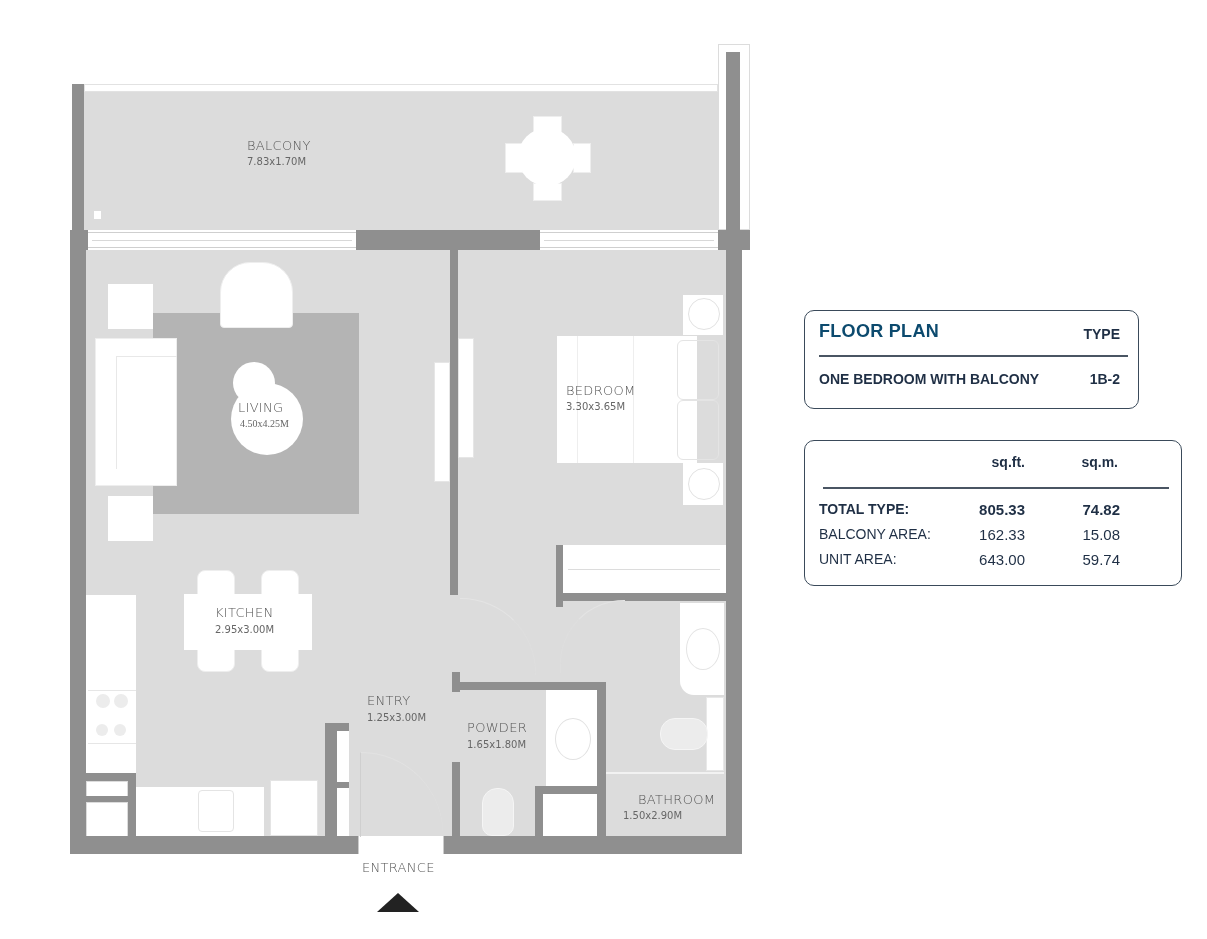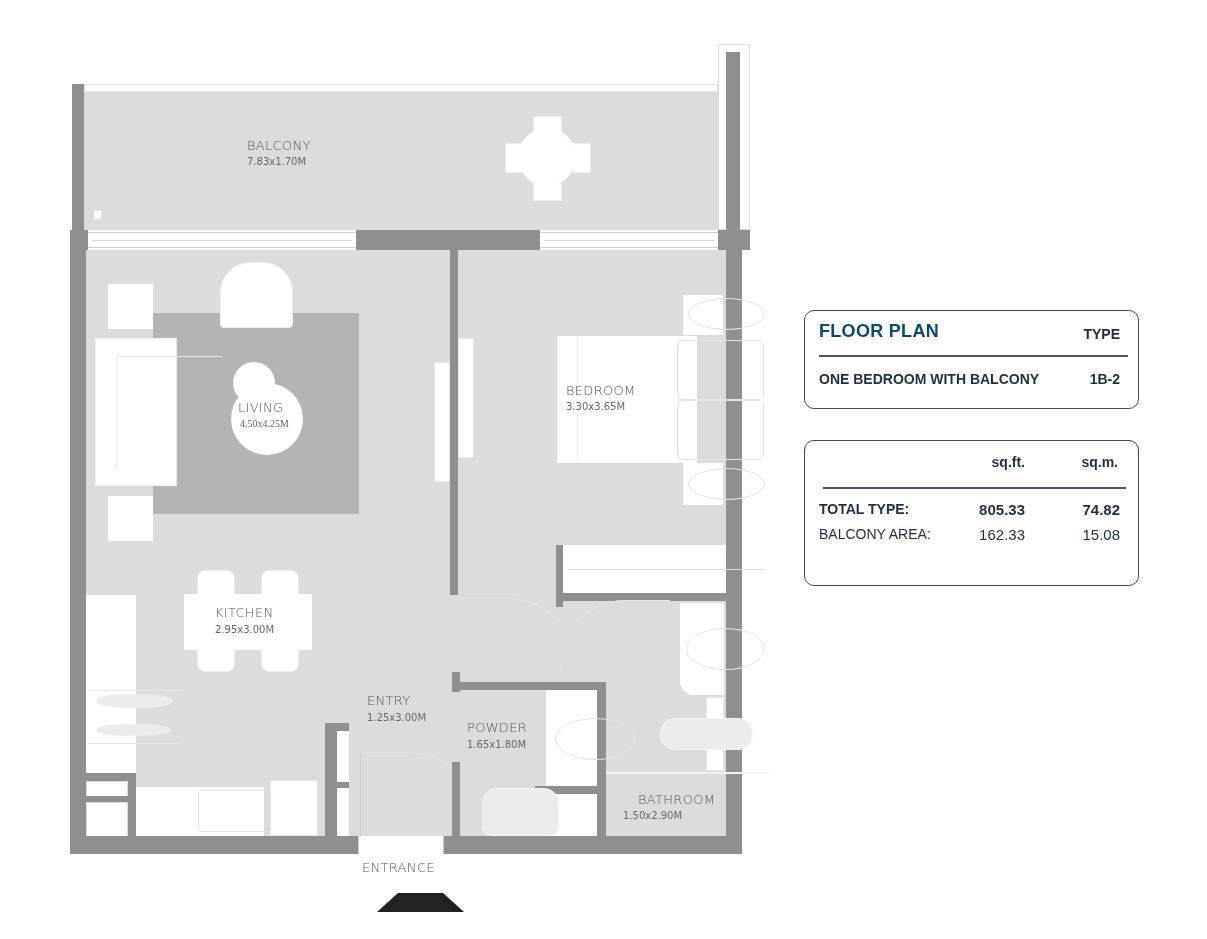--- a/index.html
+++ b/index.html
@@ -4,7 +4,7 @@
 <style>
   html, body { margin: 0; padding: 0; background: #ffffff; }
   body { width: 1207px; height: 939px; position: relative; overflow: hidden; font-family: "DejaVu Sans", sans-serif; }
-  .abs { position: absolute; padding-left: 45px; }
+  .abs { position: absolute; }
   .wall { position: absolute; background: #8f8f8f; }
   .floor { position: absolute; background: #dcdcdc; }
   .white { position: absolute; background: #ffffff; }

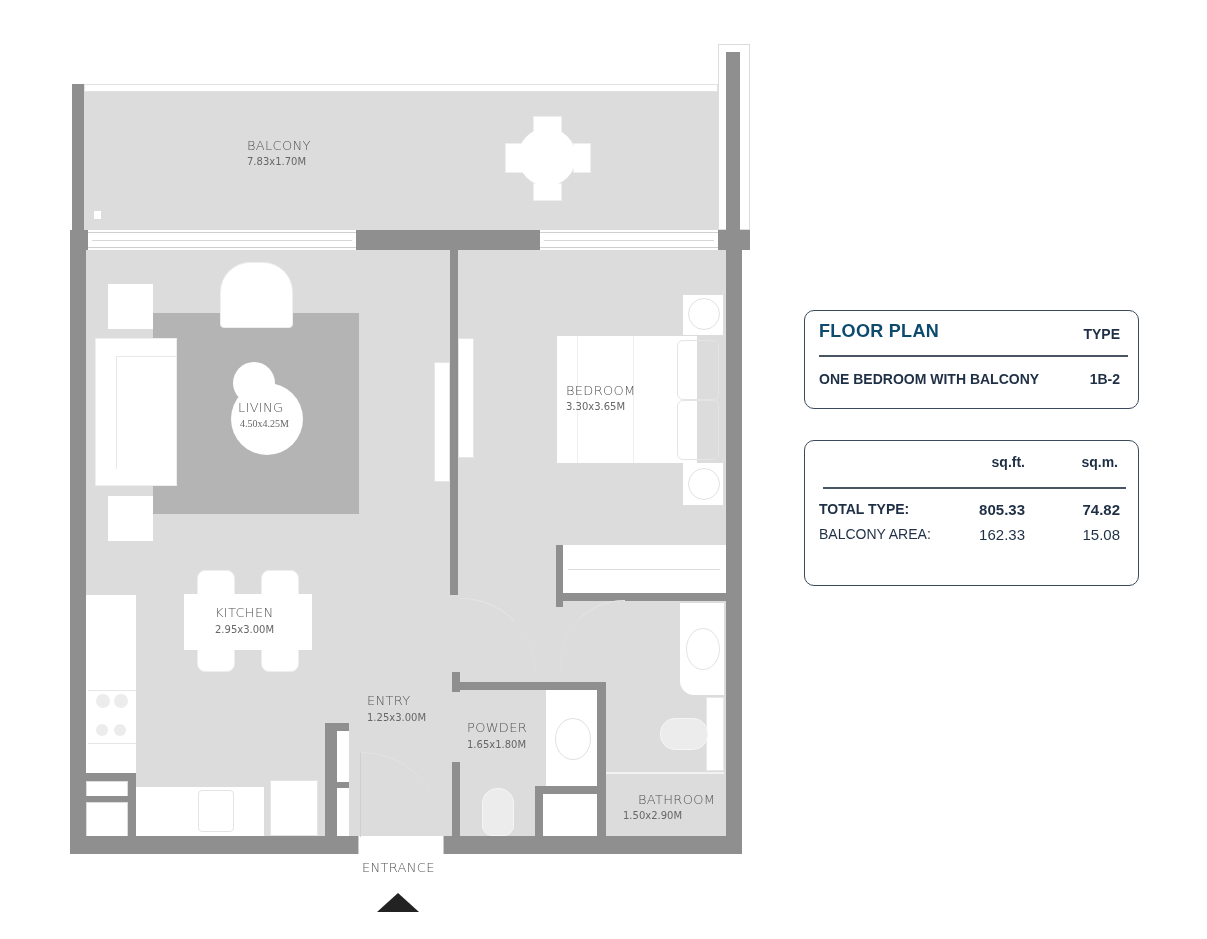--- a/index.html
+++ b/index.html
@@ -157,7 +157,7 @@
   <div class="cell bold" style="right:18px;top:60px;font-size:14px;">1B-2</div>
 </div>
 
-<div class="panel" style="left:804px;top:440px;width:335px;height:146px;">
+<div class="panel" style="left:804px;top:440px;width:378px;height:146px;">
   <div class="cell bold num" style="left:150px;width:70px;top:13px;font-size:14px;">sq.ft.</div>
   <div class="cell bold num" style="left:240px;width:73px;top:13px;font-size:14px;">sq.m.</div>
   <div class="hr" style="left:18px;right:12px;top:46px;"></div>

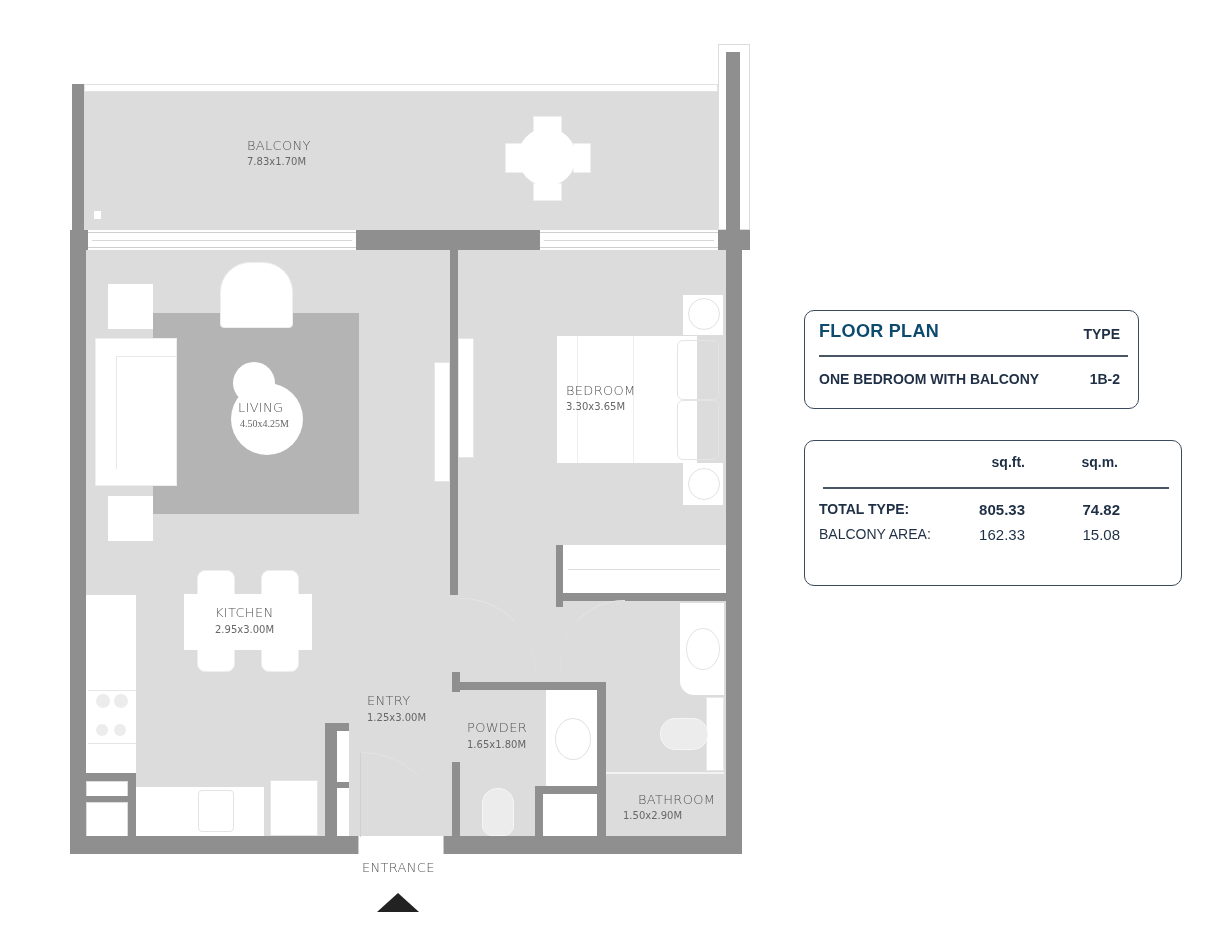--- a/index.html
+++ b/index.html
@@ -172,6 +172,11 @@
     <div class="cell num" style="left:150px;width:70px;top:0;">162.33</div>
     <div class="cell num" style="left:240px;width:75px;top:0;">15.08</div>
   </div>
+  <div class="abs" style="left:0;top:110px;width:100%;height:22px;">
+    <div class="cell" style="left:14px;top:0;font-size:14px;">UNIT AREA:</div>
+    <div class="cell num" style="left:150px;width:70px;top:0;">643.00</div>
+    <div class="cell num" style="left:240px;width:75px;top:0;">59.74</div>
+  </div>
 </div>
 
 </body></html>

